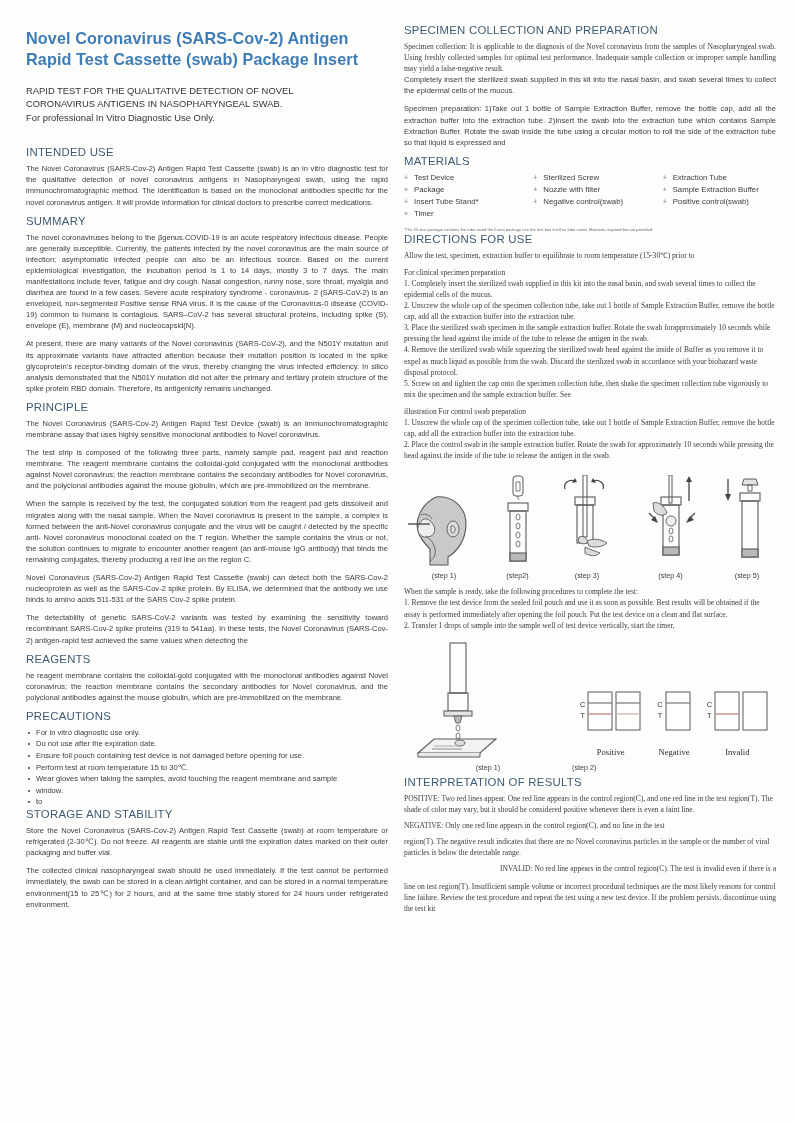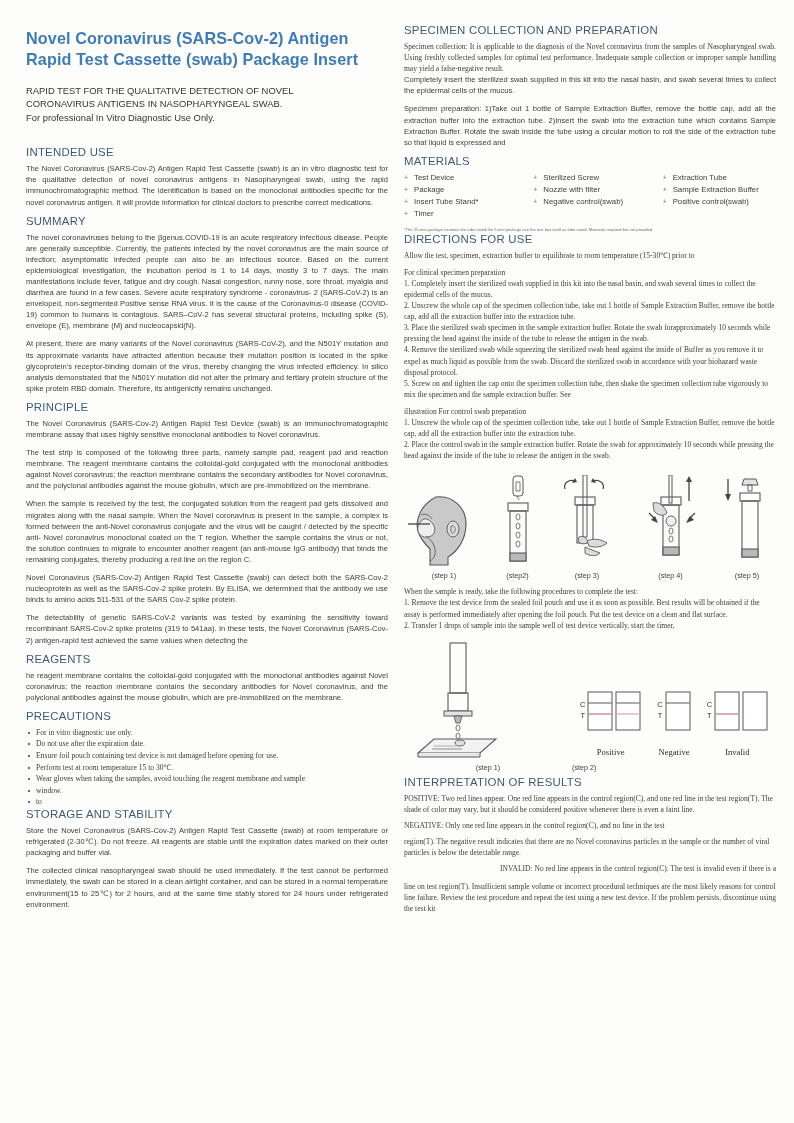--- a/index.html
+++ b/index.html
@@ -34,7 +34,7 @@
   p.body.left{text-align:left;}
   p.tight{margin-bottom:0;font-family:Liberation Serif, serif;}
 
-  ul.bullets{list-style:none;margin:0;padding:0;font-family:Liberation Serif, serif;}
+  ul.bullets{list-style:none;margin:0;padding:0;}
   ul.bullets li{
     font-size:7.6px;line-height:11.6px;color:#3d3d3d;
     padding-left:10px;position:relative;

